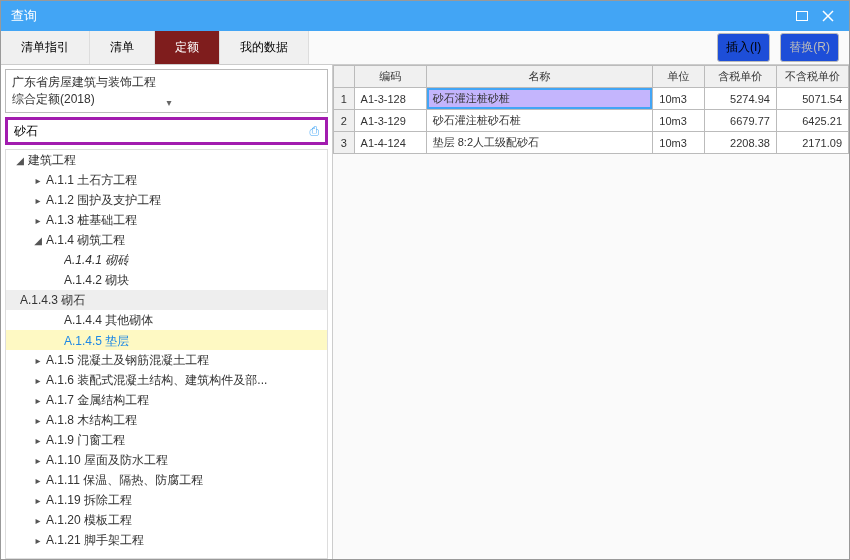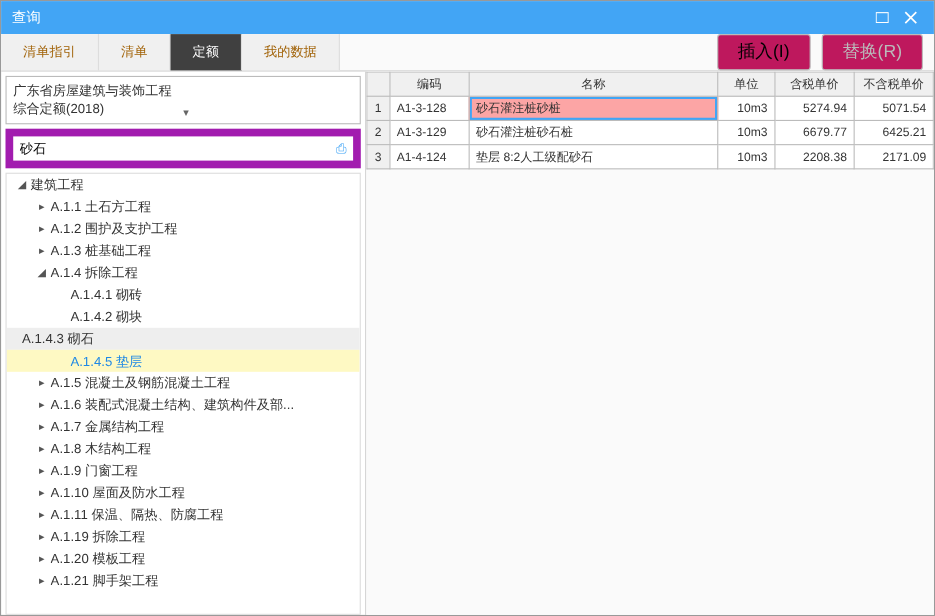--- a/index.html
+++ b/index.html
@@ -10,7 +10,7 @@
 .titlebar .winbtn { width: 22px; height: 22px; display: flex; align-items: center; justify-content: center; cursor: pointer; margin-left: 4px; }
 .toolbar { display: flex; align-items: center; border-bottom: 1px solid #ccc; background: #fafafa; }
 .tabs { display: flex; }
-.tab { padding: 8px 20px; border-right: 1px solid #ddd; cursor: pointer; background: #f0f0f0; color: #a16207; }
+.tab { padding: 8px 20px; border-right: 1px solid #ddd; cursor: pointer; background: #f0f0f0; color: #000000; }
 .tab.active { background: #404040; color: #fff; }
 .toolbar-right { flex: 1; display: flex; justify-content: flex-end; align-items: center; padding-right: 10px; gap: 10px; }
 .btn { border: 1px solid #bbb; background: #be185d; padding: 5px 18px; border-radius: 3px; cursor: pointer; font-size: 16px; }

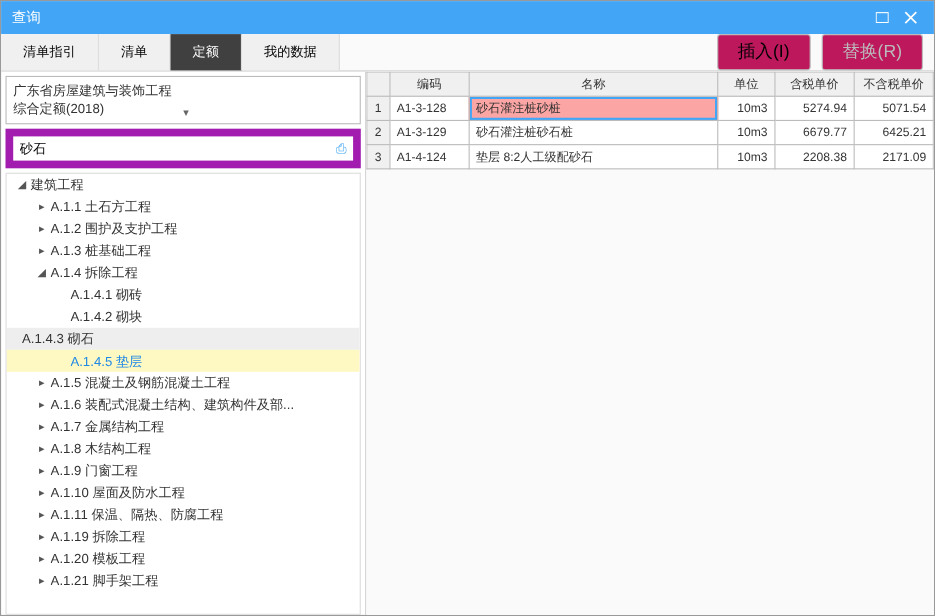--- a/index.html
+++ b/index.html
@@ -11,7 +11,7 @@
 .toolbar { display: flex; align-items: center; border-bottom: 1px solid #ccc; background: #fafafa; }
 .tabs { display: flex; }
 .tab { padding: 8px 20px; border-right: 1px solid #ddd; cursor: pointer; background: #f0f0f0; color: #000000; }
-.tab.active { background: #404040; color: #fff; }
+.tab.active { background: #7f1d1d; color: #fff; }
 .toolbar-right { flex: 1; display: flex; justify-content: flex-end; align-items: center; padding-right: 10px; gap: 10px; }
 .btn { border: 1px solid #bbb; background: #be185d; padding: 5px 18px; border-radius: 3px; cursor: pointer; font-size: 16px; }
 .btn.disabled { color: #bbb; cursor: default; }

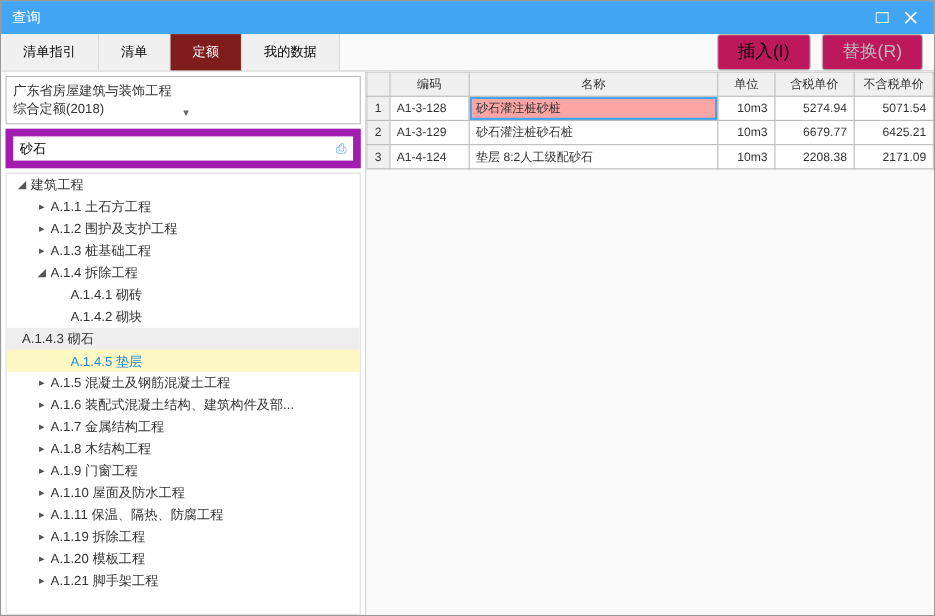--- a/index.html
+++ b/index.html
@@ -13,7 +13,7 @@
 .tab { padding: 8px 20px; border-right: 1px solid #ddd; cursor: pointer; background: #f0f0f0; color: #000000; }
 .tab.active { background: #7f1d1d; color: #fff; }
 .toolbar-right { flex: 1; display: flex; justify-content: flex-end; align-items: center; padding-right: 10px; gap: 10px; }
-.btn { border: 1px solid #bbb; background: #be185d; padding: 5px 18px; border-radius: 3px; cursor: pointer; font-size: 16px; }
+.btn { border: 1px solid #bbb; background: #1d4ed8; padding: 5px 8px; border-radius: 3px; cursor: pointer; font-size: 12px; }
 .btn.disabled { color: #bbb; cursor: default; }
 .body { flex: 1; display: flex; overflow: hidden; }
 .left { width: 332px; border-right: 1px solid #ccc; display: flex; flex-direction: column; padding: 4px 4px 0 4px; }

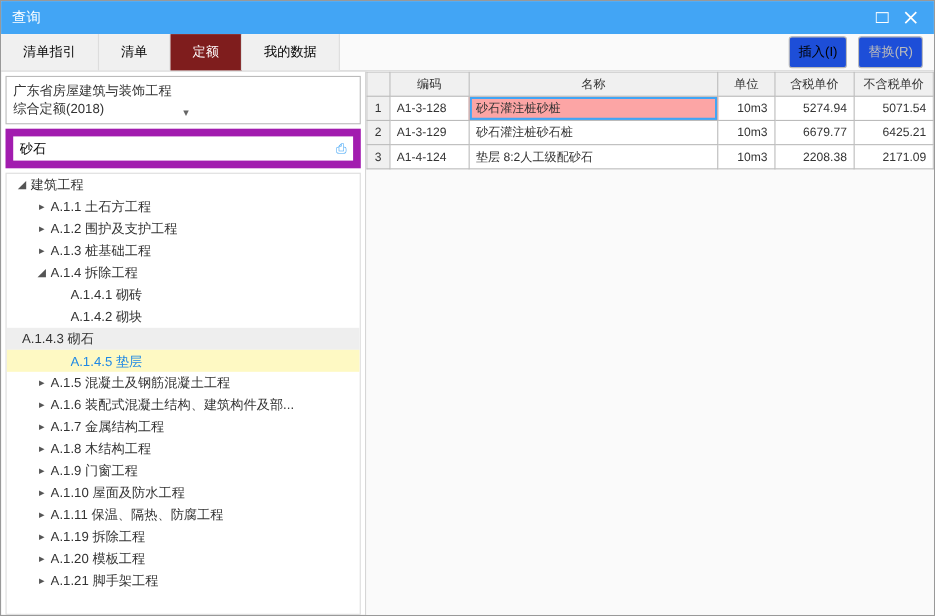--- a/index.html
+++ b/index.html
@@ -36,7 +36,7 @@
 table.grid td.num { text-align: right; }
 table.grid td.rownum { background: #f0f0f0; text-align: center; width: 20px; }
 table.grid td.unit { text-align: right; }
-table.grid td.active { background: #fca5a5; box-shadow: inset 0 0 0 2px #42a5f5; }
+table.grid td.active { background: #c4b5fd; box-shadow: inset 0 0 0 2px #42a5f5; }
 .grid-wrap { display: inline-block; min-width: 100%; }
 .arrow-down { font-size: 10px; color: #666; }
 

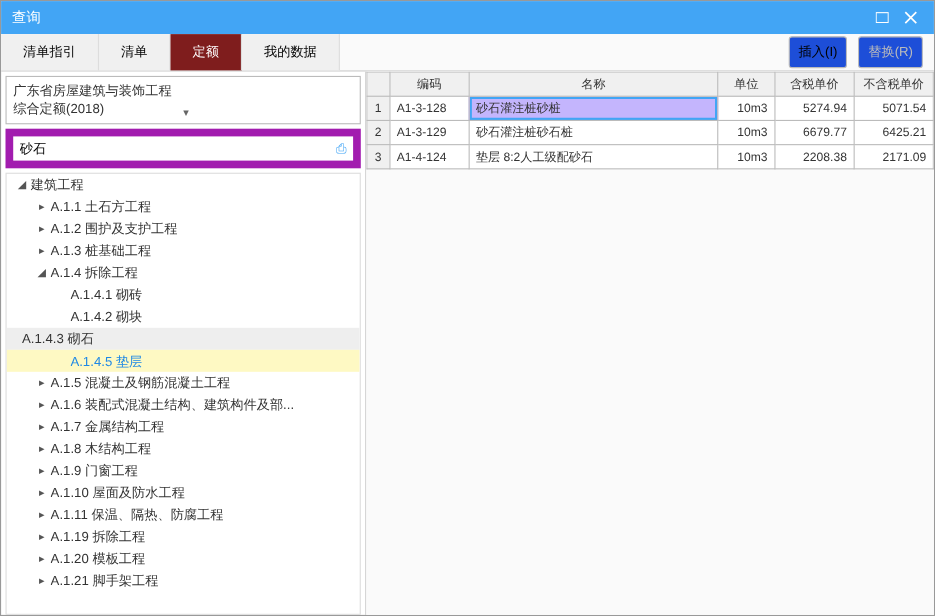--- a/index.html
+++ b/index.html
@@ -35,7 +35,7 @@
 table.grid th { background: #f0f0f0; font-weight: normal; }
 table.grid td.num { text-align: right; }
 table.grid td.rownum { background: #f0f0f0; text-align: center; width: 20px; }
-table.grid td.unit { text-align: right; }
+table.grid td.unit { text-align: left; }
 table.grid td.active { background: #c4b5fd; box-shadow: inset 0 0 0 2px #42a5f5; }
 .grid-wrap { display: inline-block; min-width: 100%; }
 .arrow-down { font-size: 10px; color: #666; }

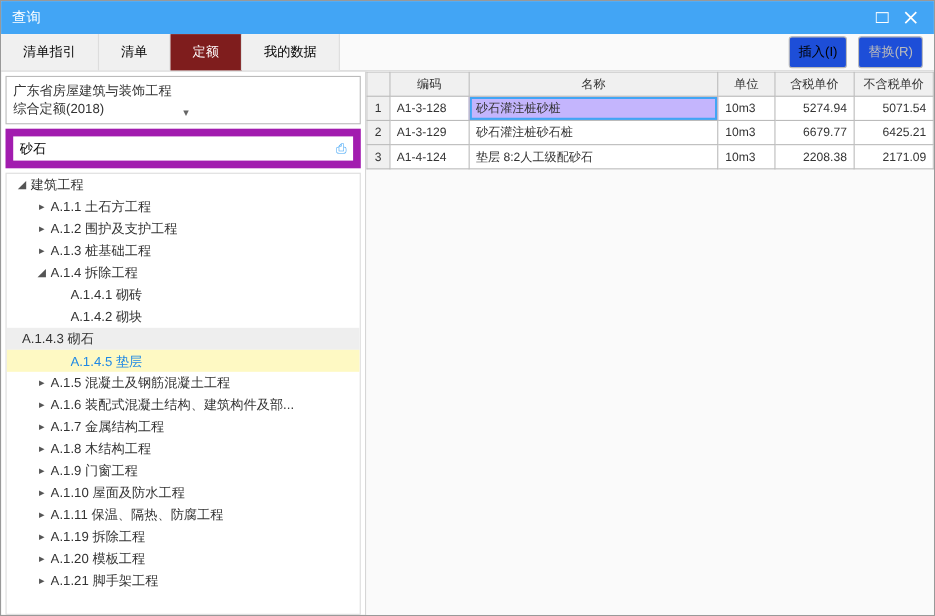--- a/index.html
+++ b/index.html
@@ -19,7 +19,7 @@
 .left { width: 332px; border-right: 1px solid #ccc; display: flex; flex-direction: column; padding: 4px 4px 0 4px; }
 .dropdown { border: 1px solid #bbb; padding: 4px 6px; display: flex; align-items: flex-end; margin-bottom: 4px; background: #fff; cursor: pointer; }
 .dropdown span { flex: 1; }
-.search { border: 7px solid #a21caf; padding: 4px 6px; display: flex; align-items: center; margin-bottom: 4px; background: #fff; }
+.search { border: 3px solid #a21caf; padding: 4px 6px; display: flex; align-items: center; margin-bottom: 4px; background: #fff; }
 .search input { border: none; outline: none; flex: 1; font-size: 12px; }
 .search input::placeholder { color: #999; }
 .tree { flex: 1; overflow-y: auto; overflow-x: hidden; border: 1px solid #ddd; background: #fff; }

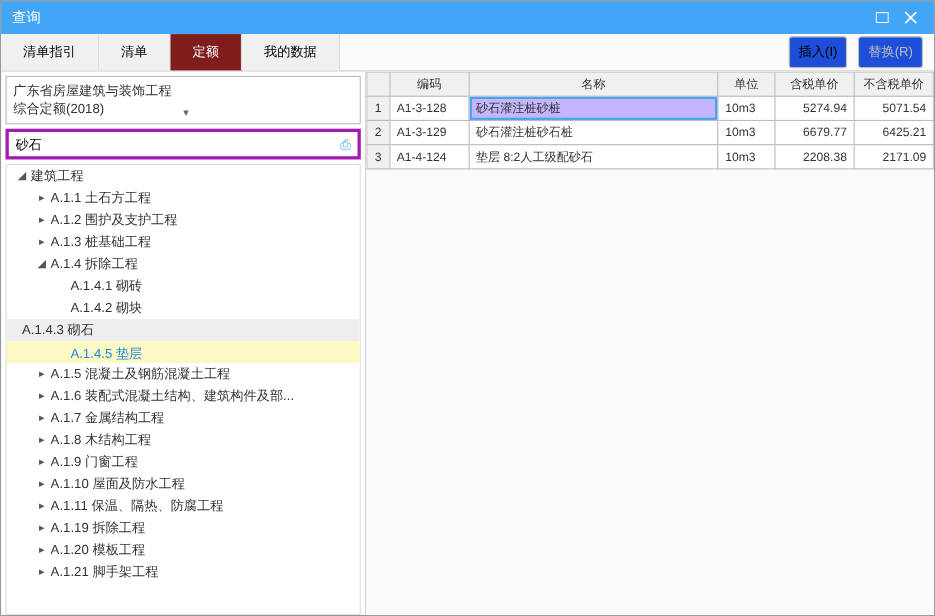--- a/index.html
+++ b/index.html
@@ -104,7 +104,7 @@
           </div>
           <div class="node" style="padding-left: 26px;">
             <span class="caret">◢</span>
-            <span class="node-label">A.1.4 拆除工程</span>
+            <span class="node-label">A.1.4 砌筑工程</span>
           </div>
           <div class="node" style="padding-left: 44px;">
             <span class="caret empty">▸</span>

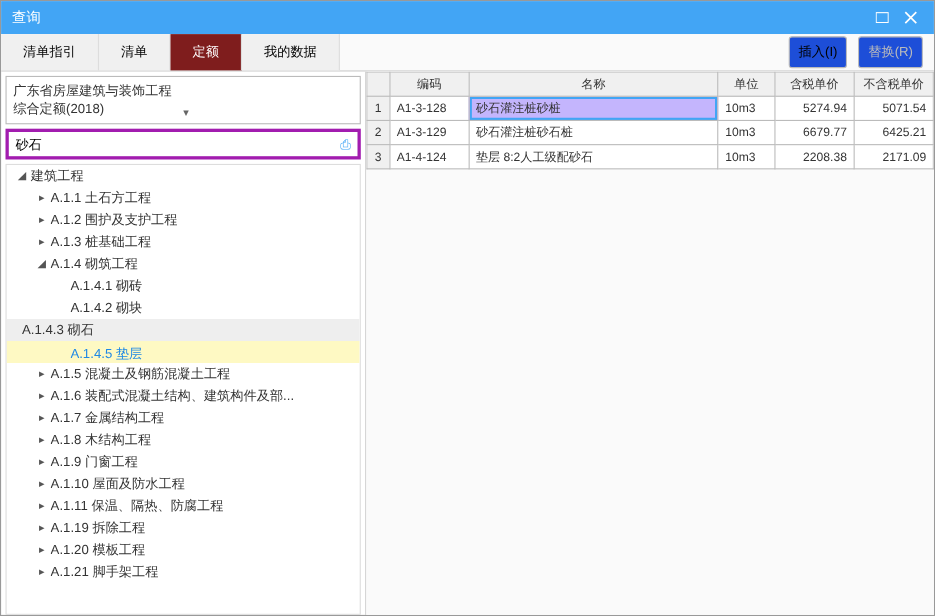--- a/index.html
+++ b/index.html
@@ -106,7 +106,7 @@
             <span class="caret">◢</span>
             <span class="node-label">A.1.4 砌筑工程</span>
           </div>
-          <div class="node" style="padding-left: 44px;">
+          <div class="node" style="padding-left: 44px; font-style: italic;">
             <span class="caret empty">▸</span>
             <span class="node-label">A.1.4.1 砌砖</span>
           </div>

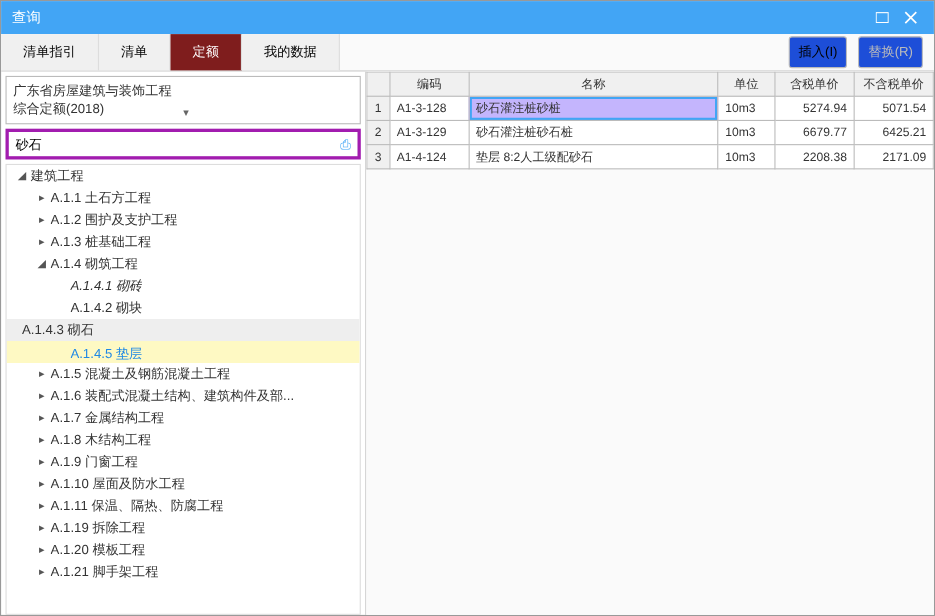--- a/index.html
+++ b/index.html
@@ -118,6 +118,10 @@
             <span class="caret empty">▸</span>
             <span class="node-label">A.1.4.3 砌石</span>
           </div>
+          <div class="node" style="padding-left: 44px;">
+            <span class="caret empty">▸</span>
+            <span class="node-label">A.1.4.4 其他砌体</span>
+          </div>
           <div class="node selected" style="padding-left: 44px;">
             <span class="caret empty">▸</span>
             <span class="node-label" style="color: rgb(30, 136, 229);">A.1.4.5 垫层</span>

